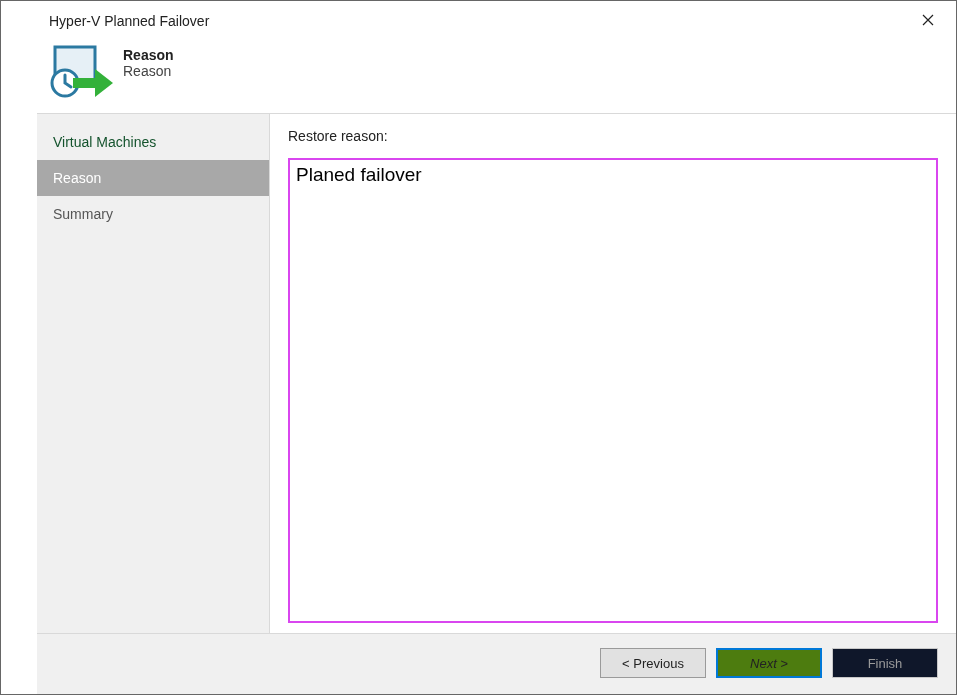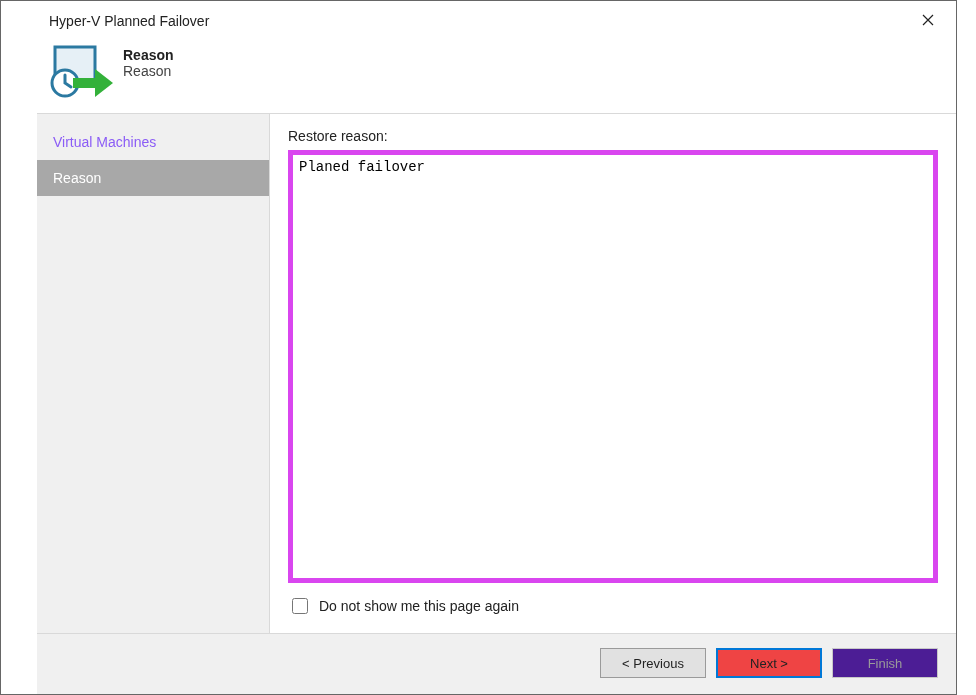--- a/index.html
+++ b/index.html
@@ -88,7 +88,7 @@
     color:#555;
     cursor:pointer;
   }
-  .step.done{ color:#8b5cf6; }
+  .step.done{ color:#14532d; }
   .step.active{
     background:#a8a8a8;
     color:#fff;

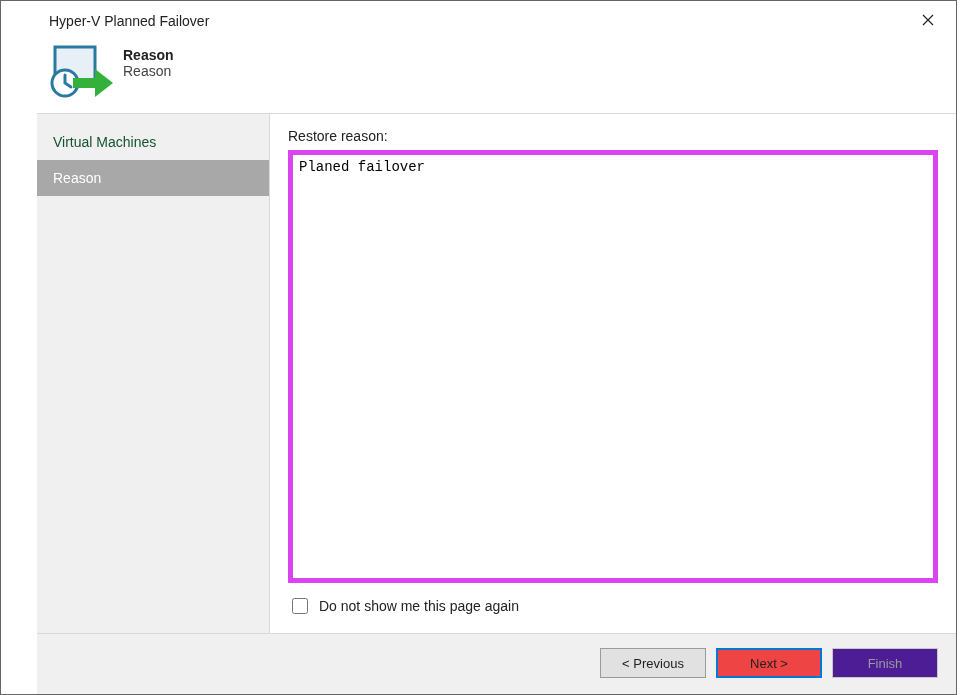--- a/index.html
+++ b/index.html
@@ -104,7 +104,7 @@
   }
   .main-label{
     font-size:14px;
-    margin-bottom:6px;
+    margin-bottom:14px;
   }
   .reason-box{
     flex:1;

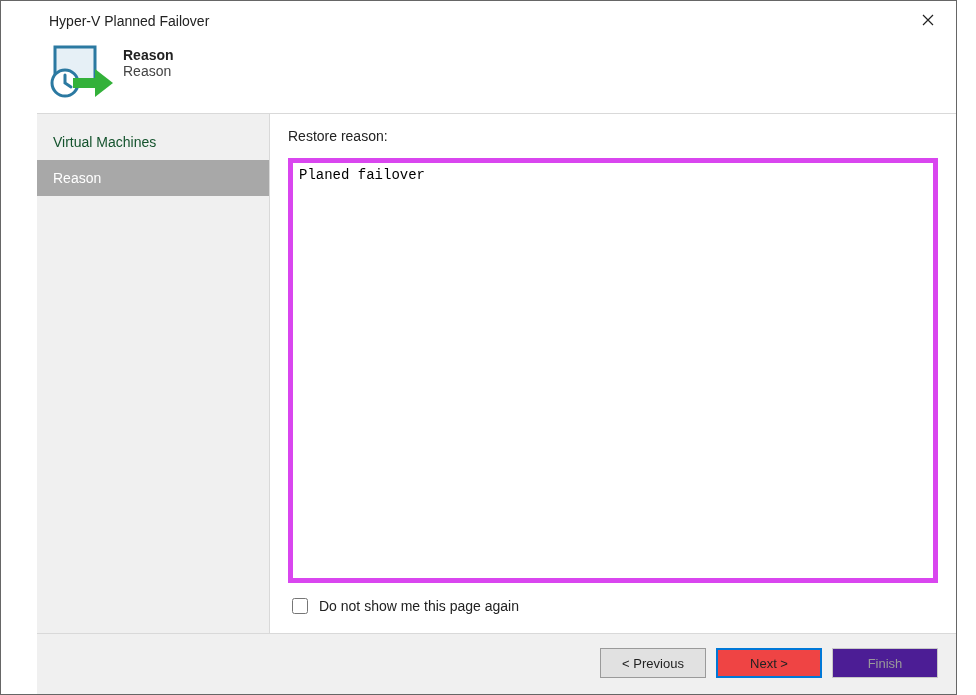--- a/index.html
+++ b/index.html
@@ -109,10 +109,10 @@
   .reason-box{
     flex:1;
     width:100%;
-    border:5px solid #d946ef;
+    border:2px solid #d946ef;
     padding:4px 6px;
-    font-family:Liberation Mono, monospace;
-    font-size:14px;
+    font-family:Liberation Sans, sans-serif;
+    font-size:19px;
     resize:none;
     outline:none;
   }

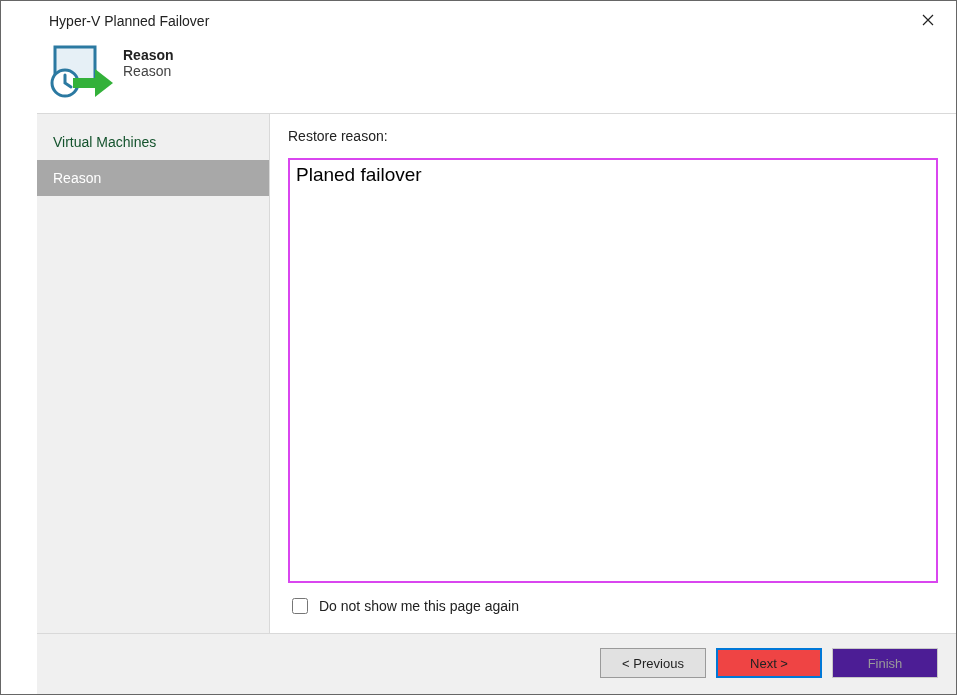--- a/index.html
+++ b/index.html
@@ -196,6 +196,7 @@
     <div class="sidebar">
       <div class="step done">Virtual Machines</div>
       <div class="step active">Reason</div>
+      <div class="step">Summary</div>
     </div>
 
     <div class="main">

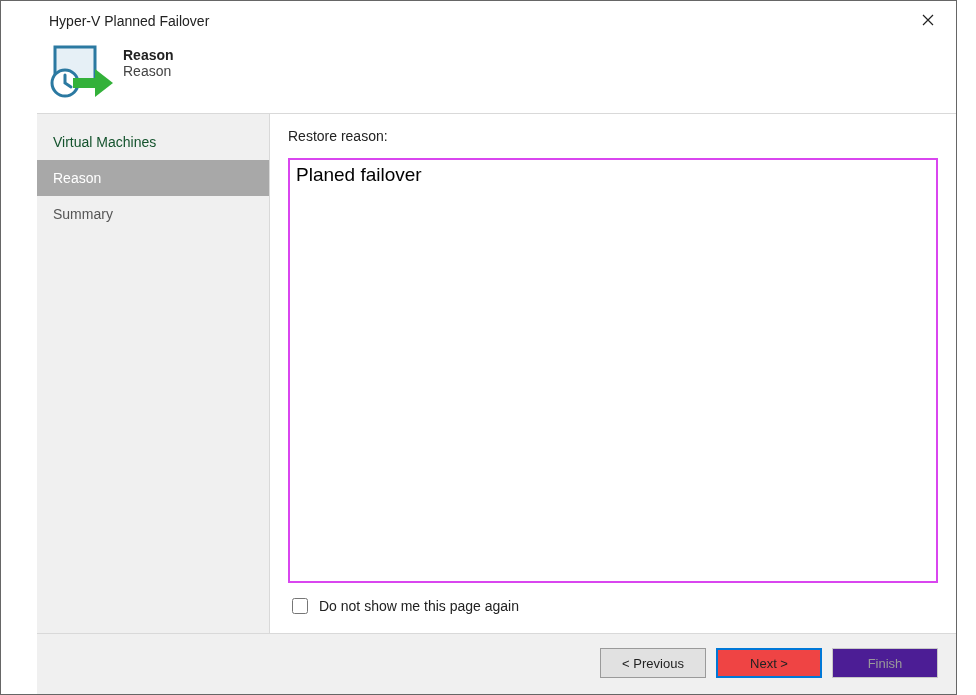--- a/index.html
+++ b/index.html
@@ -202,10 +202,6 @@
     <div class="main">
       <div class="main-label">Restore reason:</div>
       <textarea class="reason-box" style="">Planed failover</textarea>
-      <label class="check-row">
-        <input type="checkbox" style="">
-        <span>Do not show me this page again</span>
-      </label>
     </div>
 
   </div>

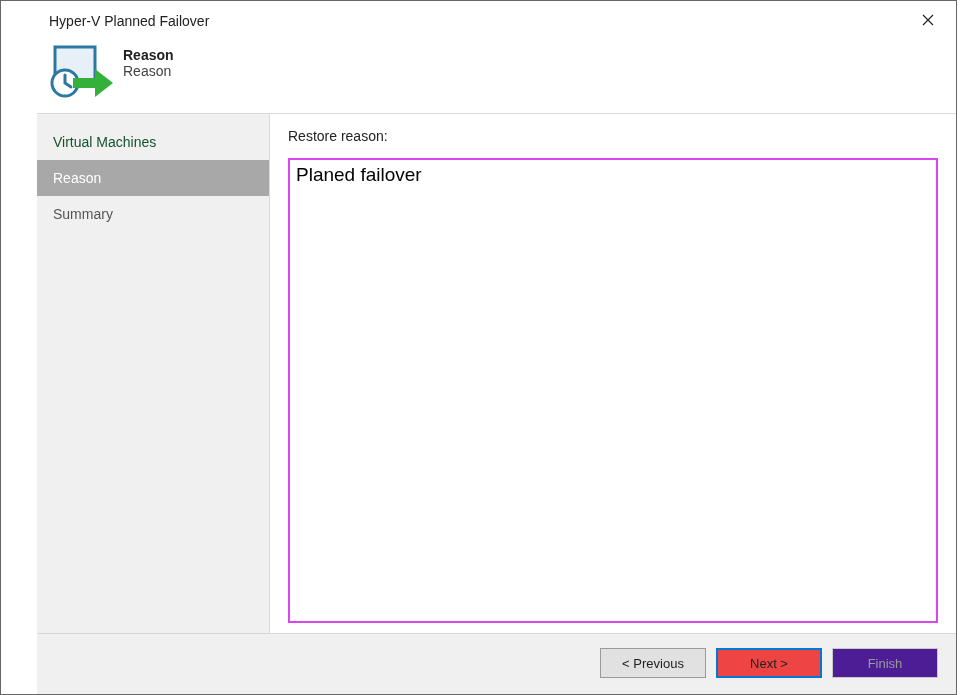--- a/index.html
+++ b/index.html
@@ -150,7 +150,8 @@
   }
   .btn.default{
     border:2px solid #0078d7;
-    background:#ef4444;
+    background:#4d7c0f;
+    font-style:italic;
   }
   .btn[disabled]{
     color:#9a9a9a;

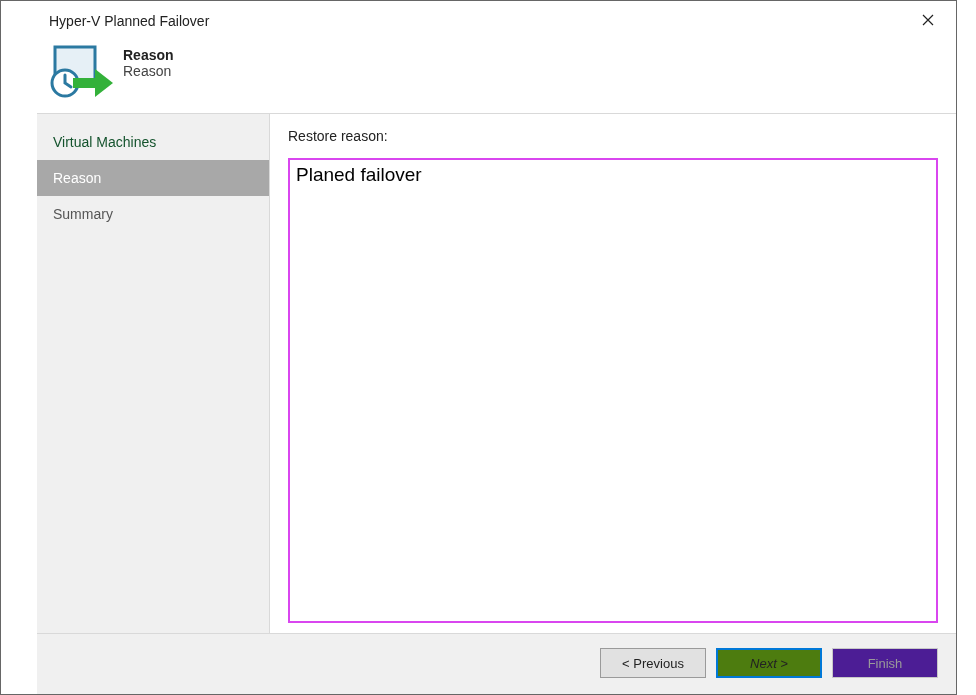--- a/index.html
+++ b/index.html
@@ -156,7 +156,7 @@
   .btn[disabled]{
     color:#9a9a9a;
     border-color:#c8c8c8;
-    background:#4c1d95;
+    background:#0f172a;
     cursor:default;
   }
 </style>

